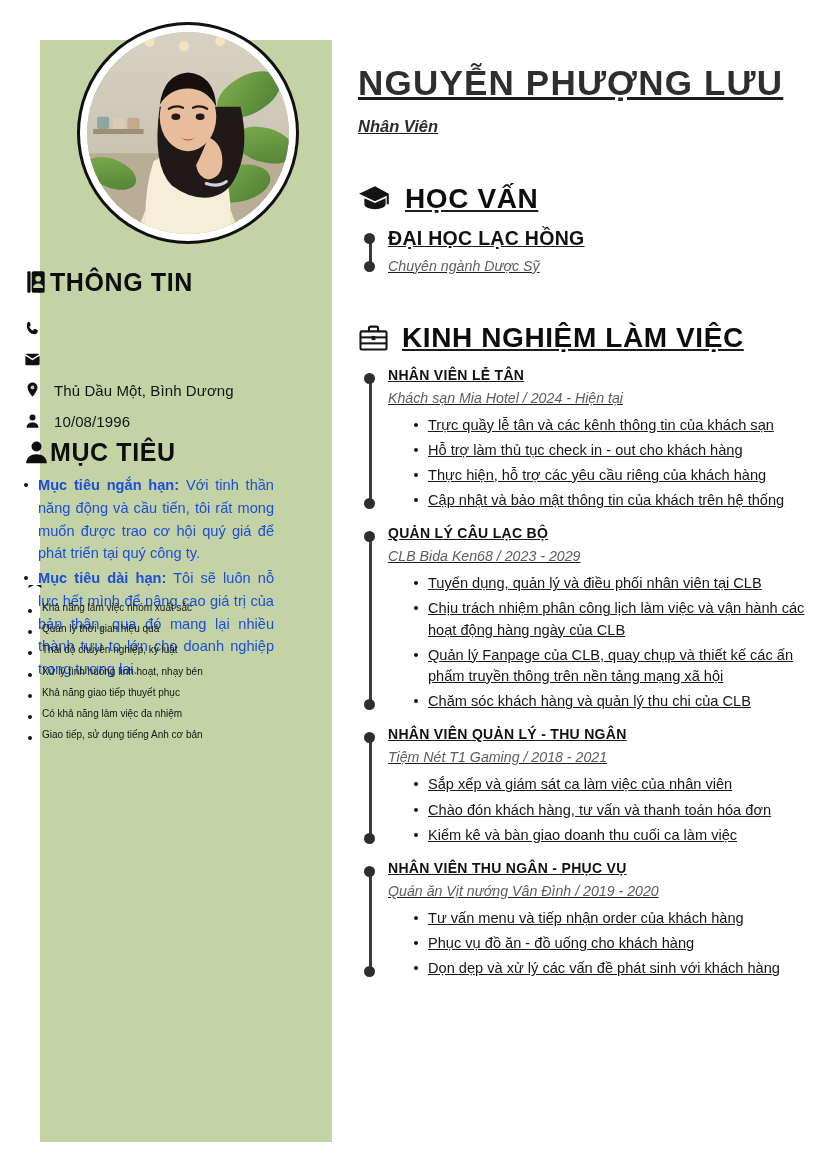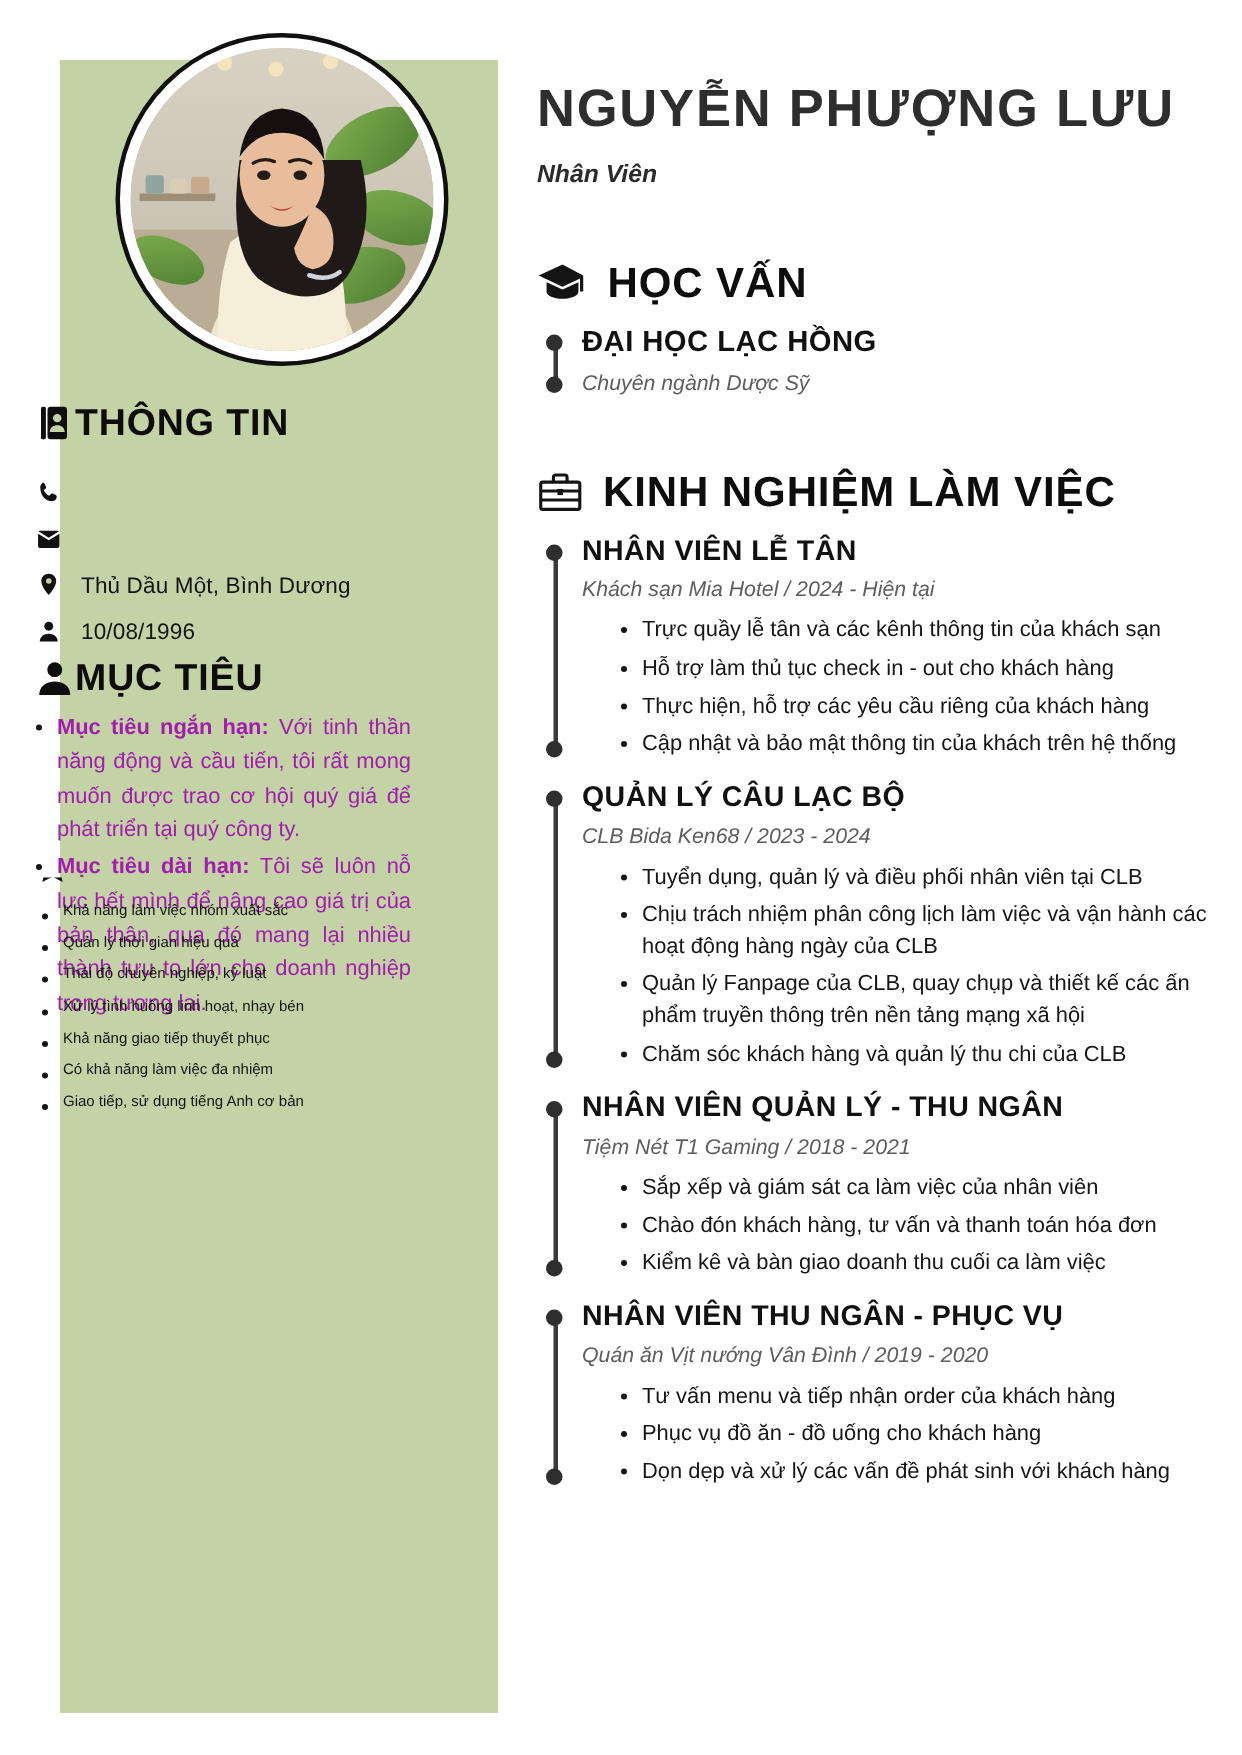--- a/index.html
+++ b/index.html
@@ -80,7 +80,7 @@
   }
 
   
-  .main { position:absolute; left:358px; top:8px; width:452px; height:872px; }
+  .main { position:absolute; left:358px; top:18px; width:452px; height:872px;text-decoration:underline; }
 
   .name {
     margin-top:46px;

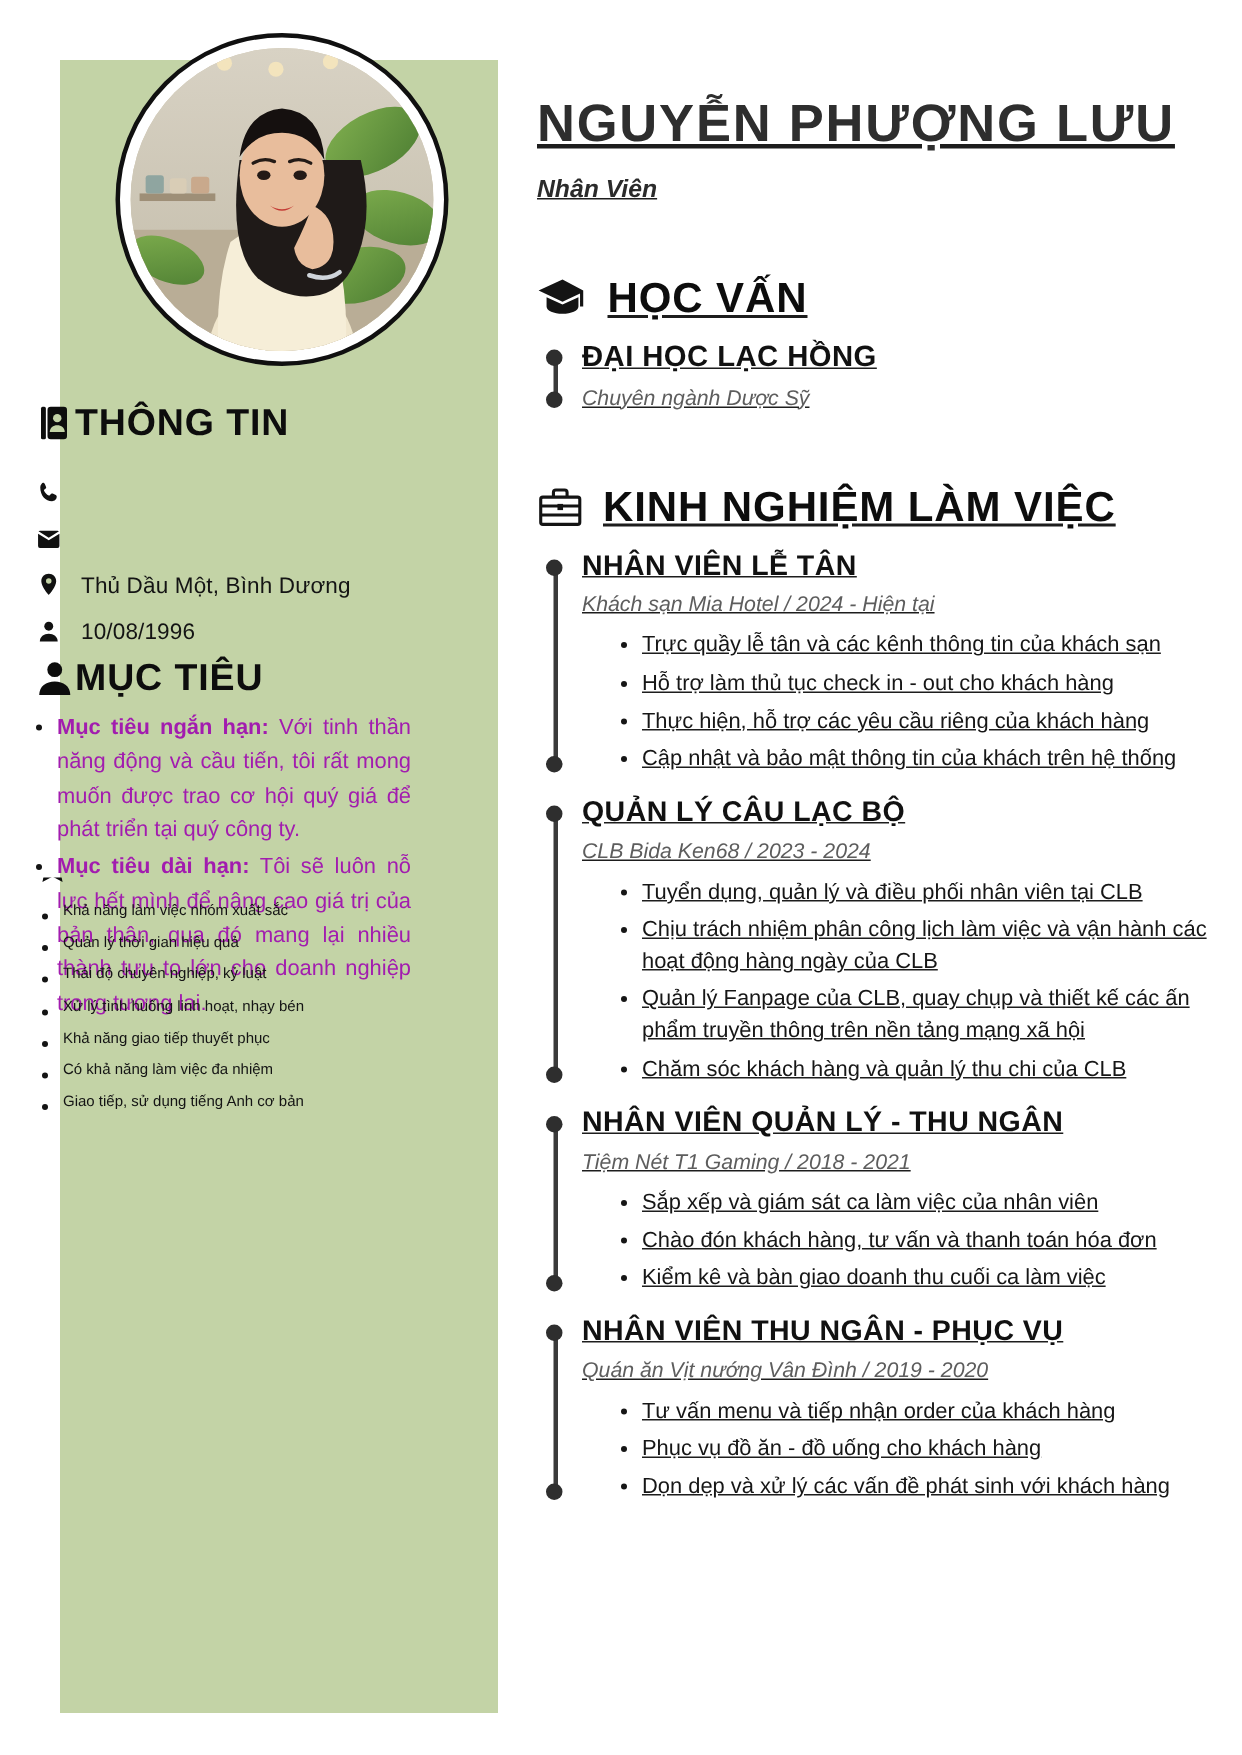--- a/index.html
+++ b/index.html
@@ -105,7 +105,7 @@
   .tl .dot.t { top:0; }
   .tl .dot.b { bottom:0; }
 
-  .ent-title { font-size:19px; font-weight:bold; letter-spacing:0.3px; color:#111; line-height:1.15; }
+  .ent-title { font-size:14px; font-weight:bold; letter-spacing:0.3px; color:#111; line-height:1.15; }
   .ent-meta { margin-top:7px; font-size:14.2px; font-style:italic; color:#5d5d5d; }
   .ent-list { list-style:none; margin-top:9px; padding-left:24px; }
   .ent-list li {

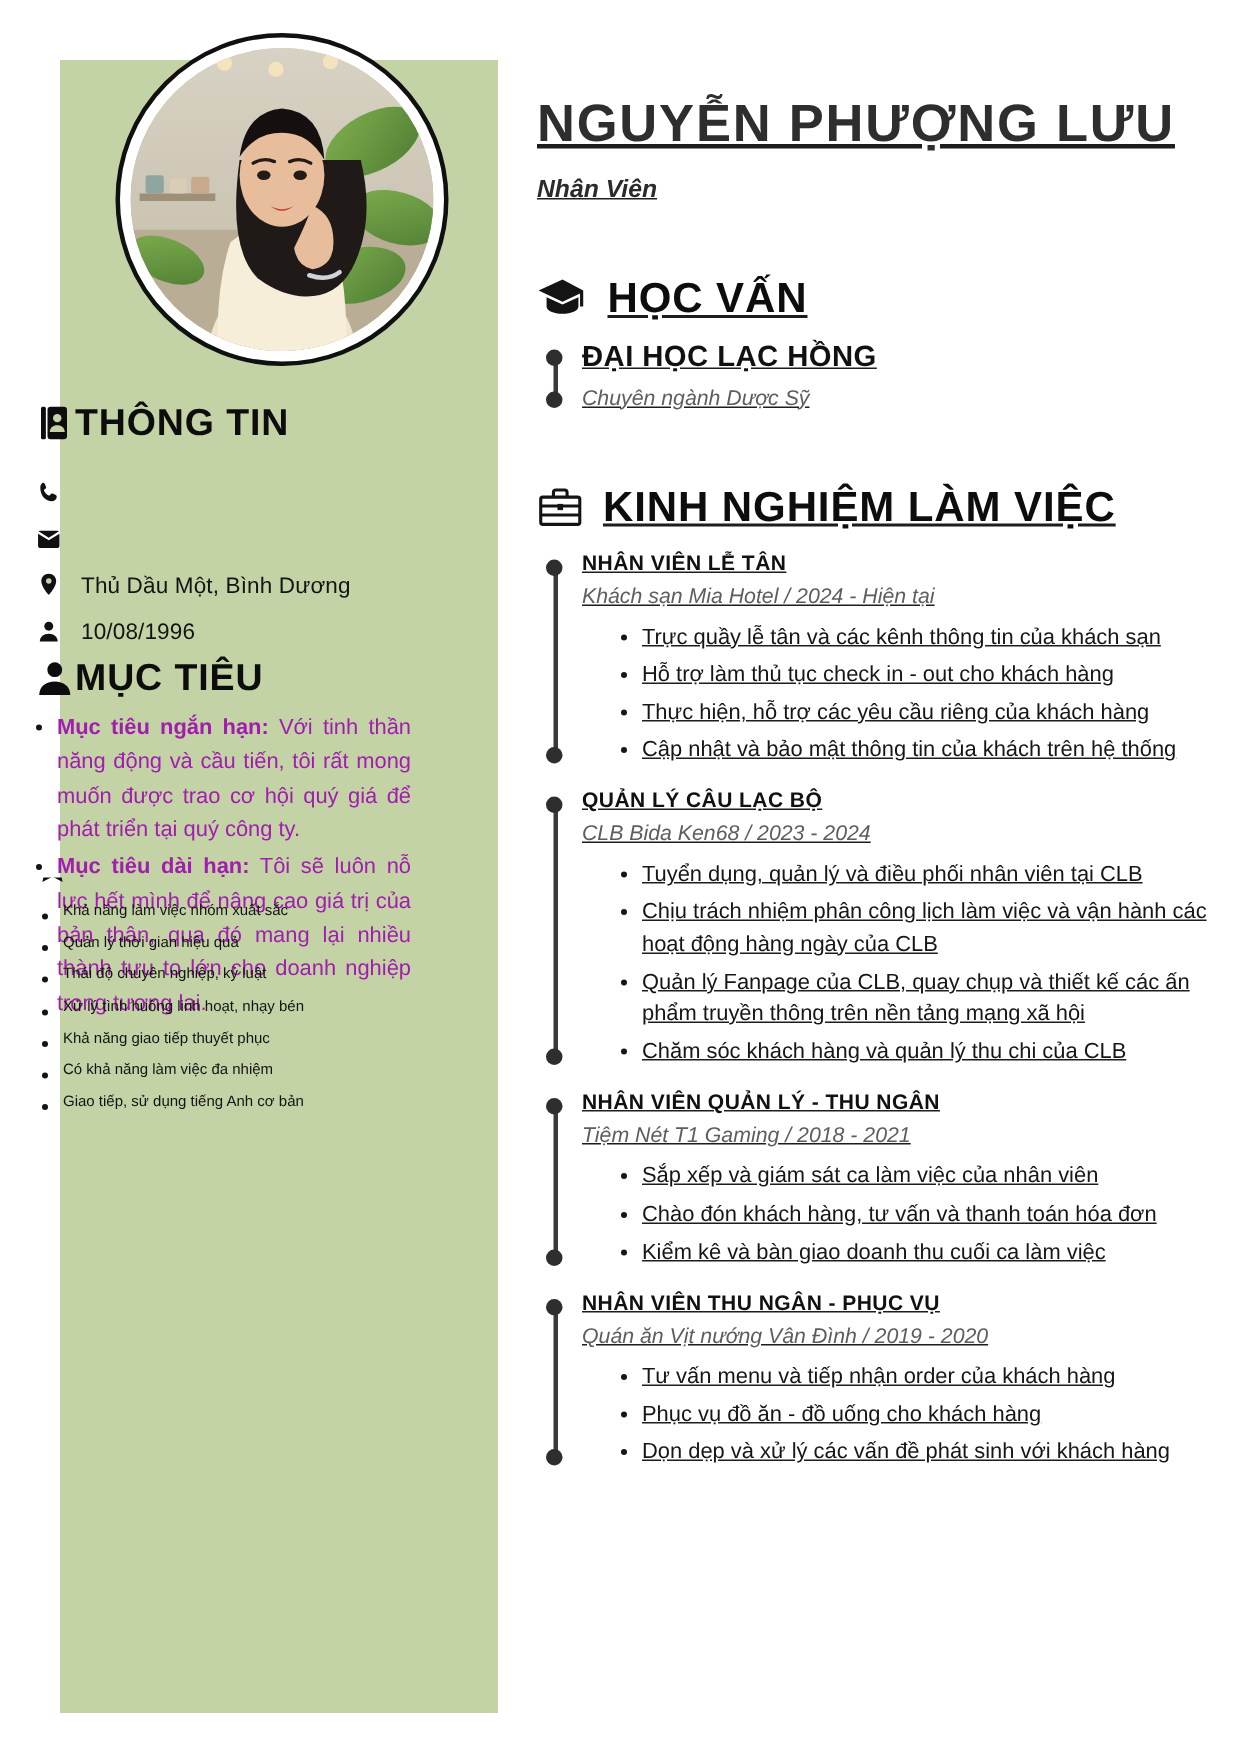--- a/index.html
+++ b/index.html
@@ -58,7 +58,7 @@
   .goal-list li {
     position:relative; padding-left:16px; margin-bottom:2px;
     font-size:14.6px; line-height:1.56; text-align:justify;
-    color:#a21caf;
+    color:#1d4ed8;
   }
   .goal-list li::before {
     content:""; position:absolute; left:2px; top:9px;

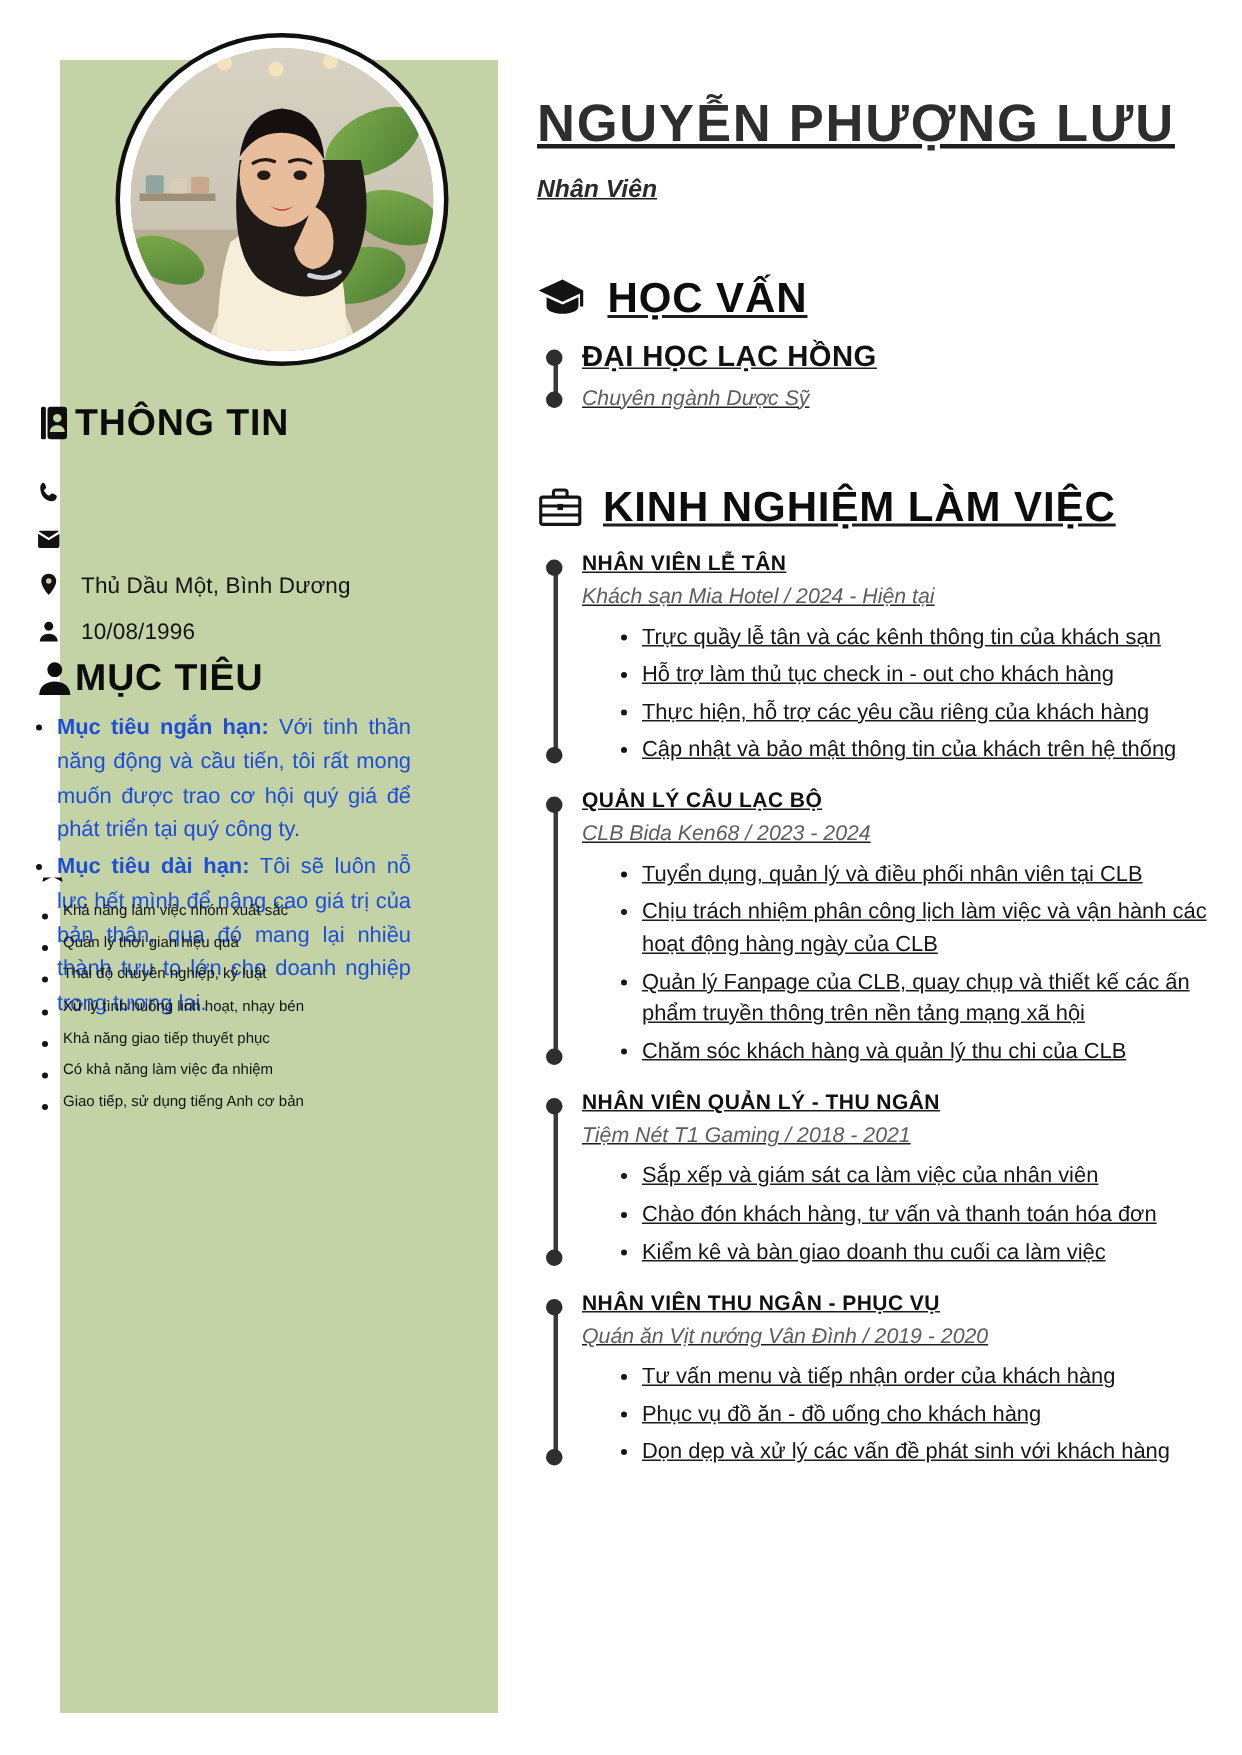--- a/index.html
+++ b/index.html
@@ -327,7 +327,7 @@
         <span class="dot b"></span>
       </div>
       <div class="ent-title">QUẢN LÝ CÂU LẠC BỘ</div>
-      <div class="ent-meta">CLB Bida Ken68 / 2023 - 2024</div>
+      <div class="ent-meta">CLB Bida Ken68 / 2023 - 2029</div>
       <ul class="ent-list">
         <li>Tuyển dụng, quản lý và điều phối nhân viên tại CLB</li>
         <li>Chịu trách nhiệm phân công lịch làm việc và vận hành các hoạt động hàng ngày của CLB</li>

